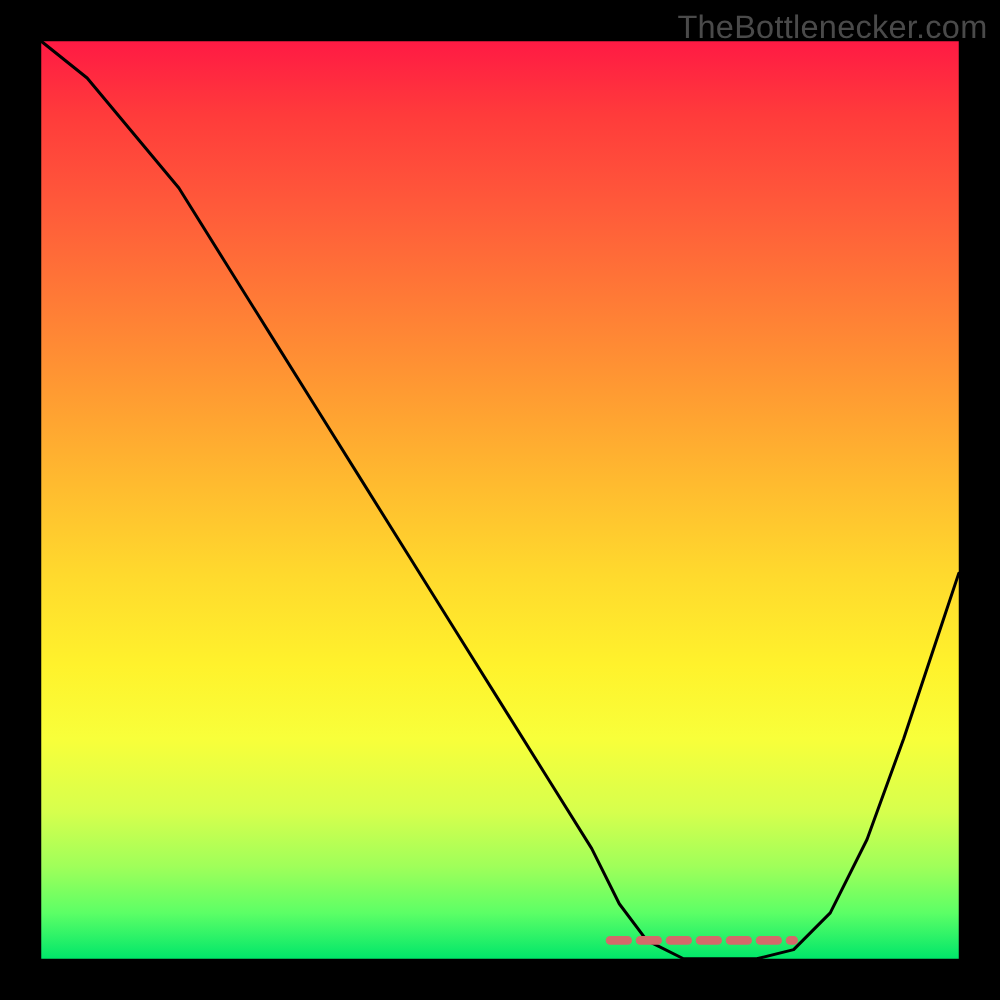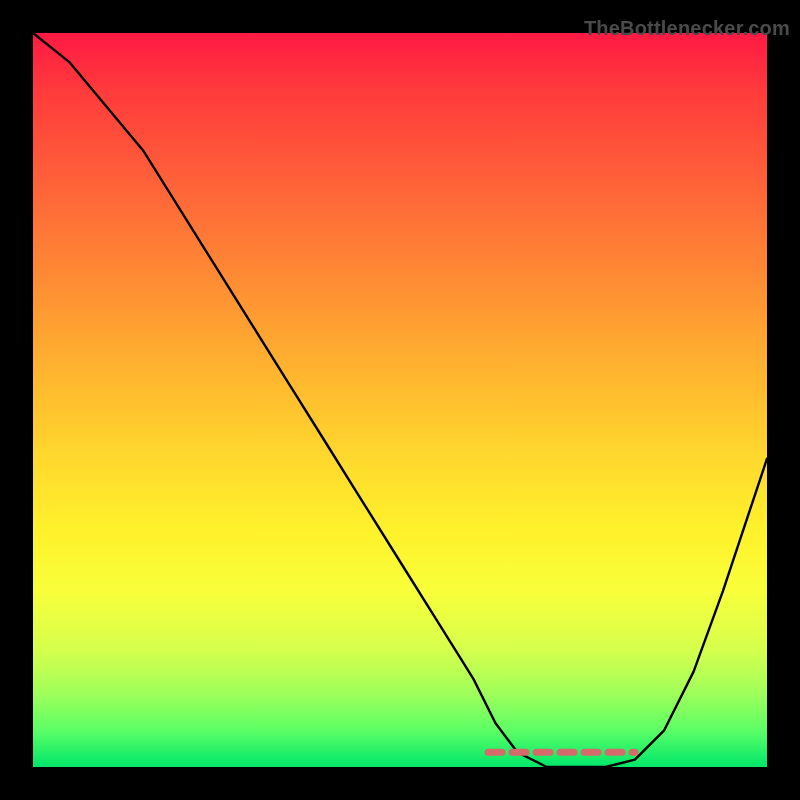--- a/index.html
+++ b/index.html
@@ -52,11 +52,10 @@
     top: 6px;
     right: 10px;
     color: #4a4a4a;
-    font-size: 20px;
-    font-weight: 700;
+    font-size: 26px;
+    font-weight: 400;
     letter-spacing: 0.2px;
     user-select: none;
-    margin-top: 11px;
   }
 </style>
 </head>

